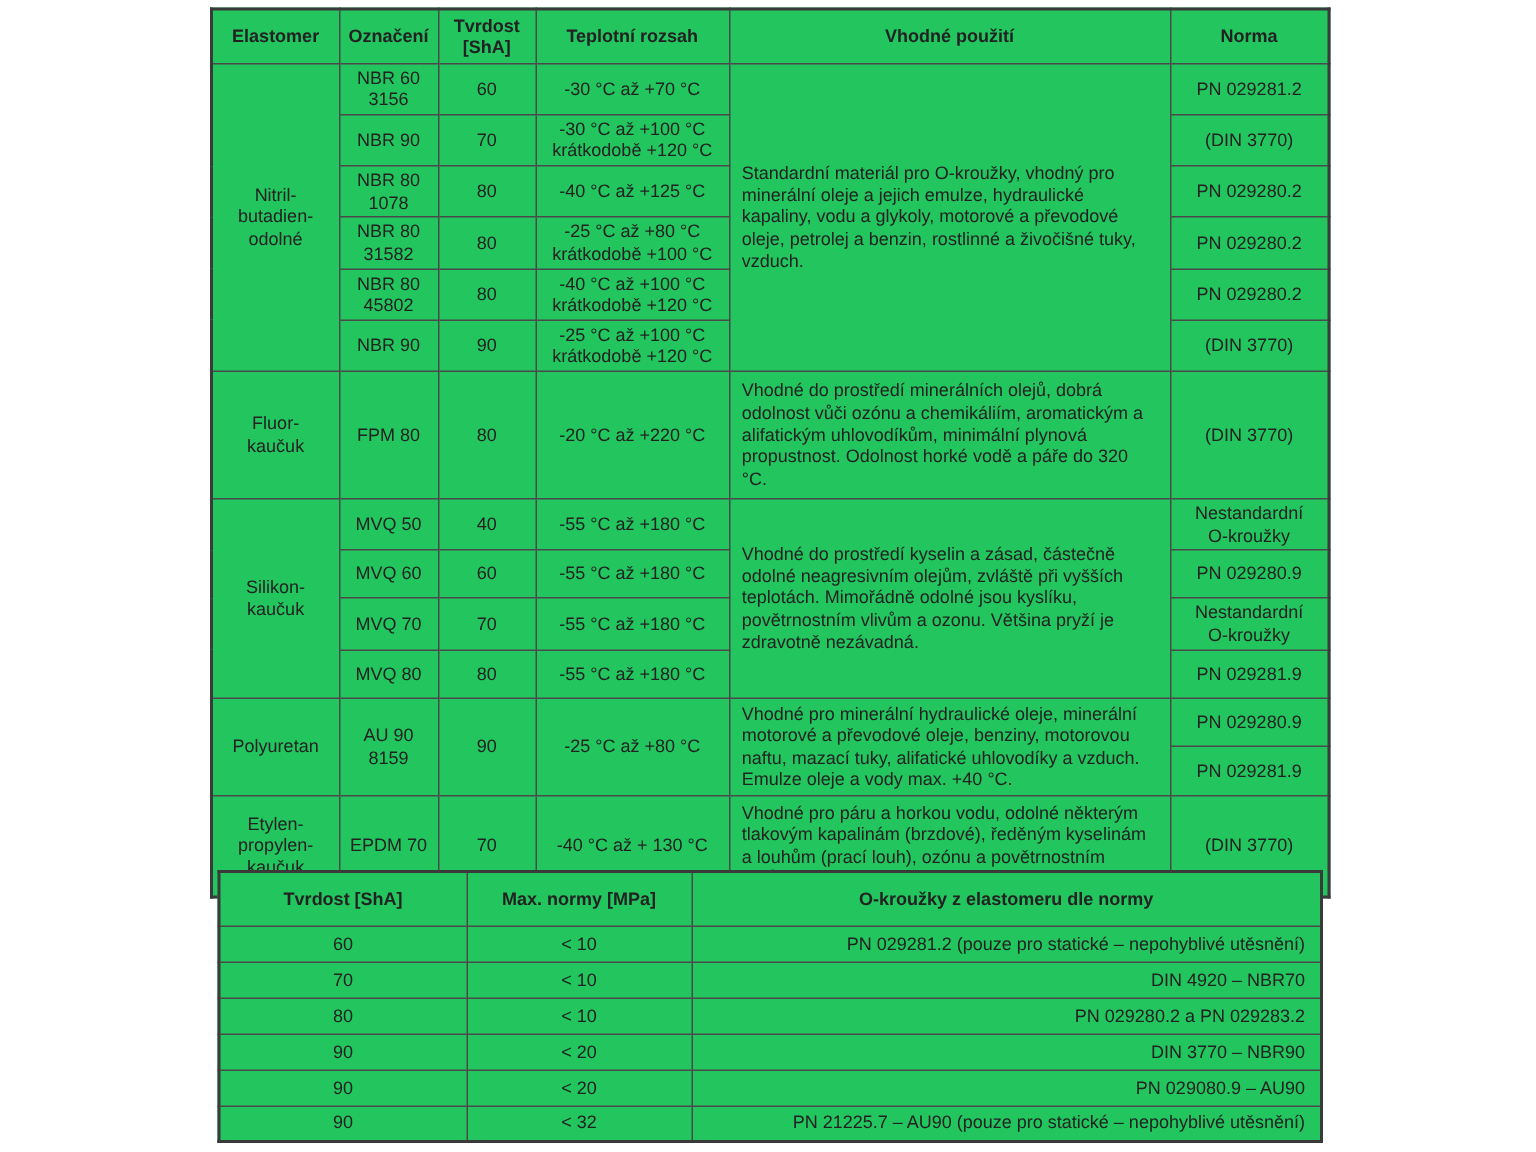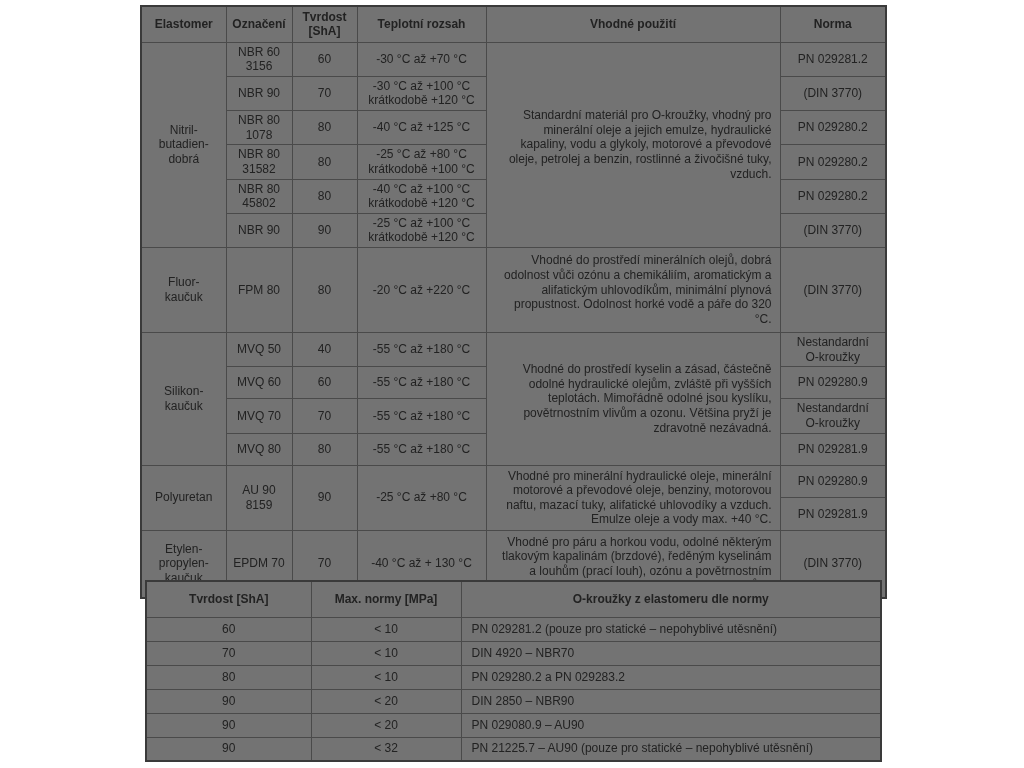--- a/index.html
+++ b/index.html
@@ -14,7 +14,7 @@
     border-collapse:collapse;
     table-layout:fixed;
     position:absolute;
-    background:#737373;
+    background:#22c55e;
   }
   th, td {
     border:1px solid #4a4a4a;

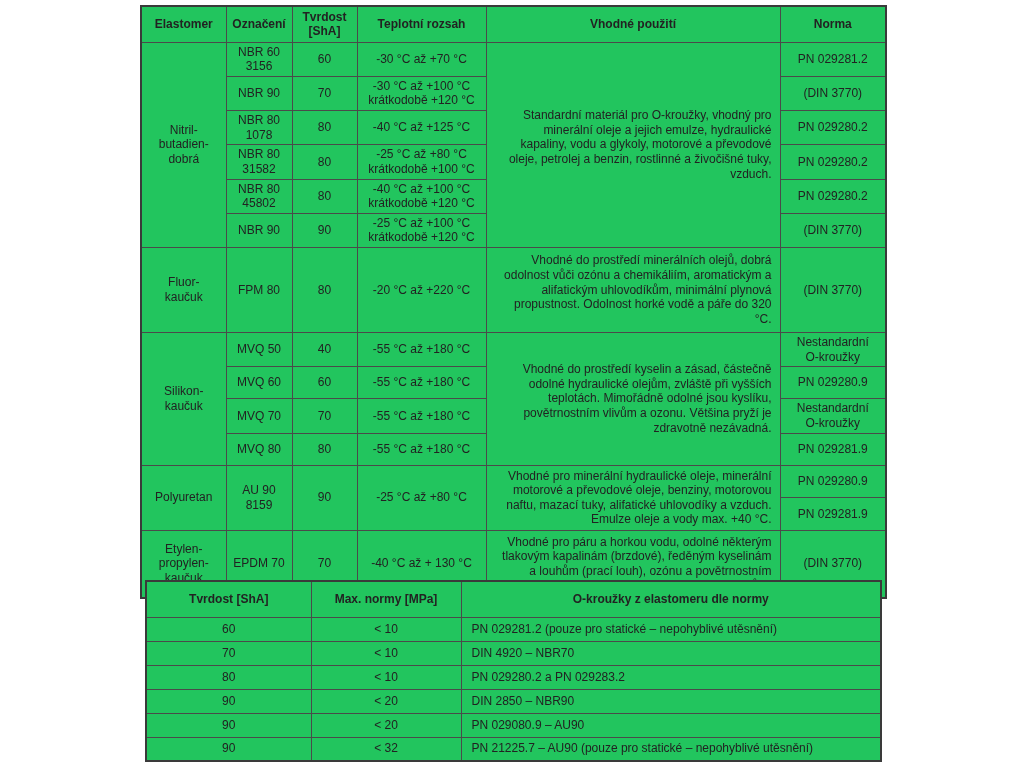--- a/index.html
+++ b/index.html
@@ -27,7 +27,7 @@
   .t1 { left:140px; top:5px;  width:745px; border:2px solid #3a3a3a; }
   .t2 { left:145px; top:580px; width:735px; border:2px solid #3a3a3a; }
   td.c   { text-align:center; padding:2px 3px; }
-  td.use { text-align:right; padding:3px 8px;margin-left:25px; }
+  td.use { text-align:left; padding:3px 8px;margin-left:25px; }
   td.norm{ text-align:left; padding:2px 10px; white-space:normal; }
 </style>
 </head>

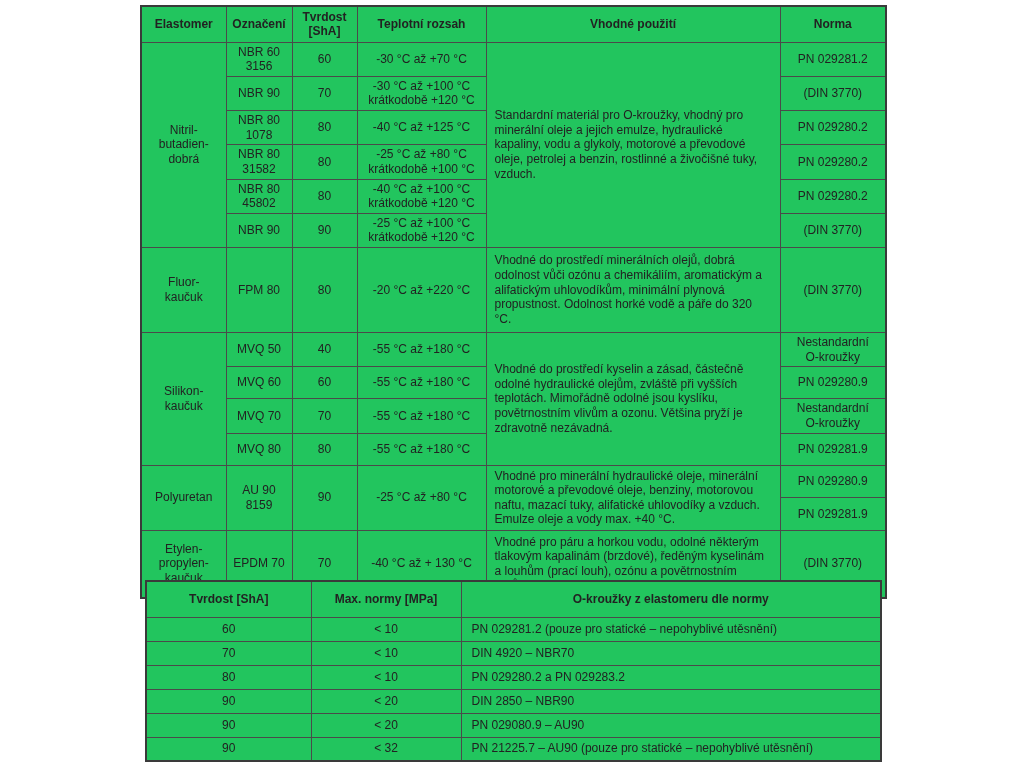--- a/index.html
+++ b/index.html
@@ -58,7 +58,7 @@
     <tr style="height:31px">
       <td class="c" rowspan="6">Nitril-
 butadien-
-dobrá</td>
+odolné</td>
       <td class="c">NBR 60
 3156</td>
       <td class="c">60</td>

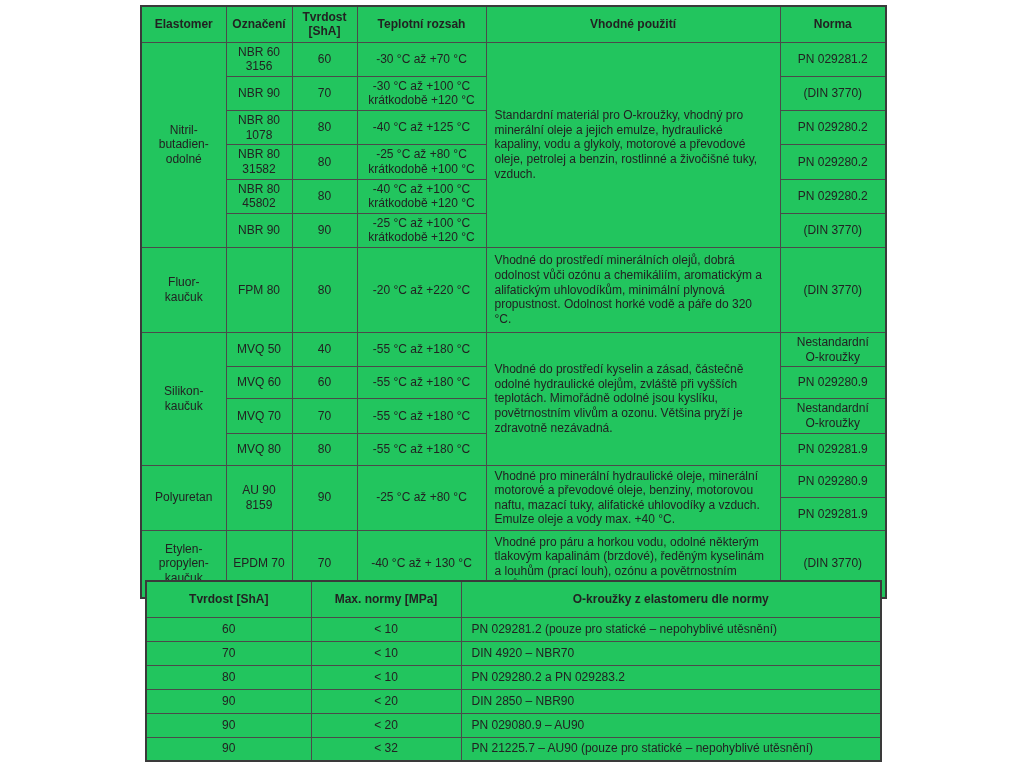--- a/index.html
+++ b/index.html
@@ -120,7 +120,7 @@
       <td class="c">MVQ 50</td>
       <td class="c">40</td>
       <td class="c">-55 °C až +180 °C</td>
-      <td class="use" rowspan="4">Vhodné do prostředí kyselin a zásad, částečně odolné hydraulické olejům, zvláště při vyšších teplotách. Mimořádně odolné jsou kyslíku, povětrnostním vlivům a ozonu. Většina pryží je zdravotně nezávadná.</td>
+      <td class="use" rowspan="4">Vhodné do prostředí kyselin a zásad, částečně odolné neagresivním olejům, zvláště při vyšších teplotách. Mimořádně odolné jsou kyslíku, povětrnostním vlivům a ozonu. Většina pryží je zdravotně nezávadná.</td>
       <td class="c">Nestandardní
 O-kroužky</td>
     </tr>

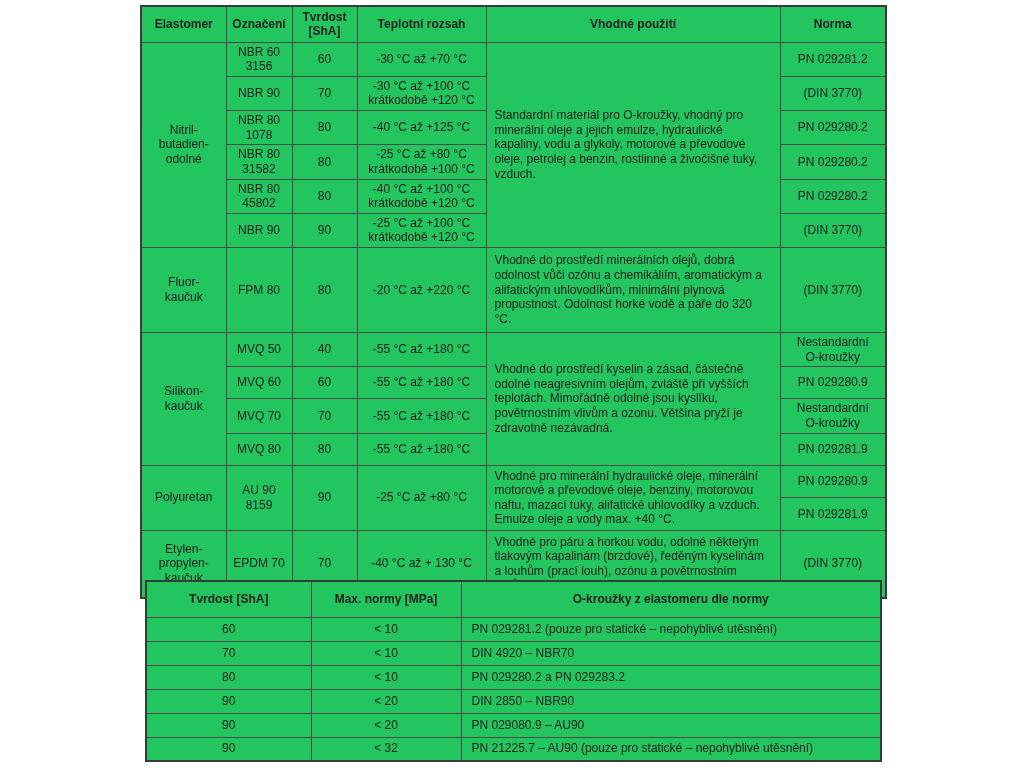--- a/index.html
+++ b/index.html
@@ -28,7 +28,7 @@
   .t2 { left:145px; top:580px; width:735px; border:2px solid #3a3a3a; }
   td.c   { text-align:center; padding:2px 3px; }
   td.use { text-align:left; padding:3px 8px;margin-left:25px; }
-  td.norm{ text-align:left; padding:2px 10px; white-space:normal; }
+  td.norm{ text-align:right; padding:2px 10px; white-space:normal; }
 </style>
 </head>
 <body>

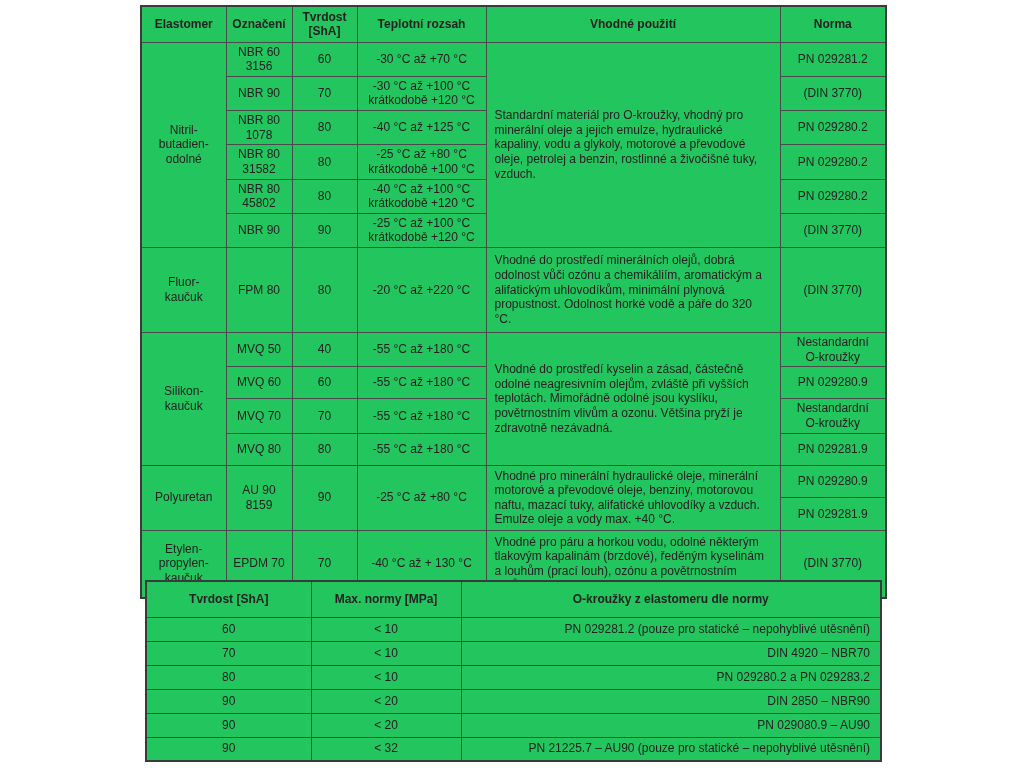--- a/index.html
+++ b/index.html
@@ -202,7 +202,7 @@
     <tr style="height:24px">
       <td class="c">90</td>
       <td class="c">&lt; 20</td>
-      <td class="norm">DIN 2850 – NBR90</td>
+      <td class="norm">DIN 3770 – NBR90</td>
     </tr>
     <tr style="height:24px">
       <td class="c">90</td>

